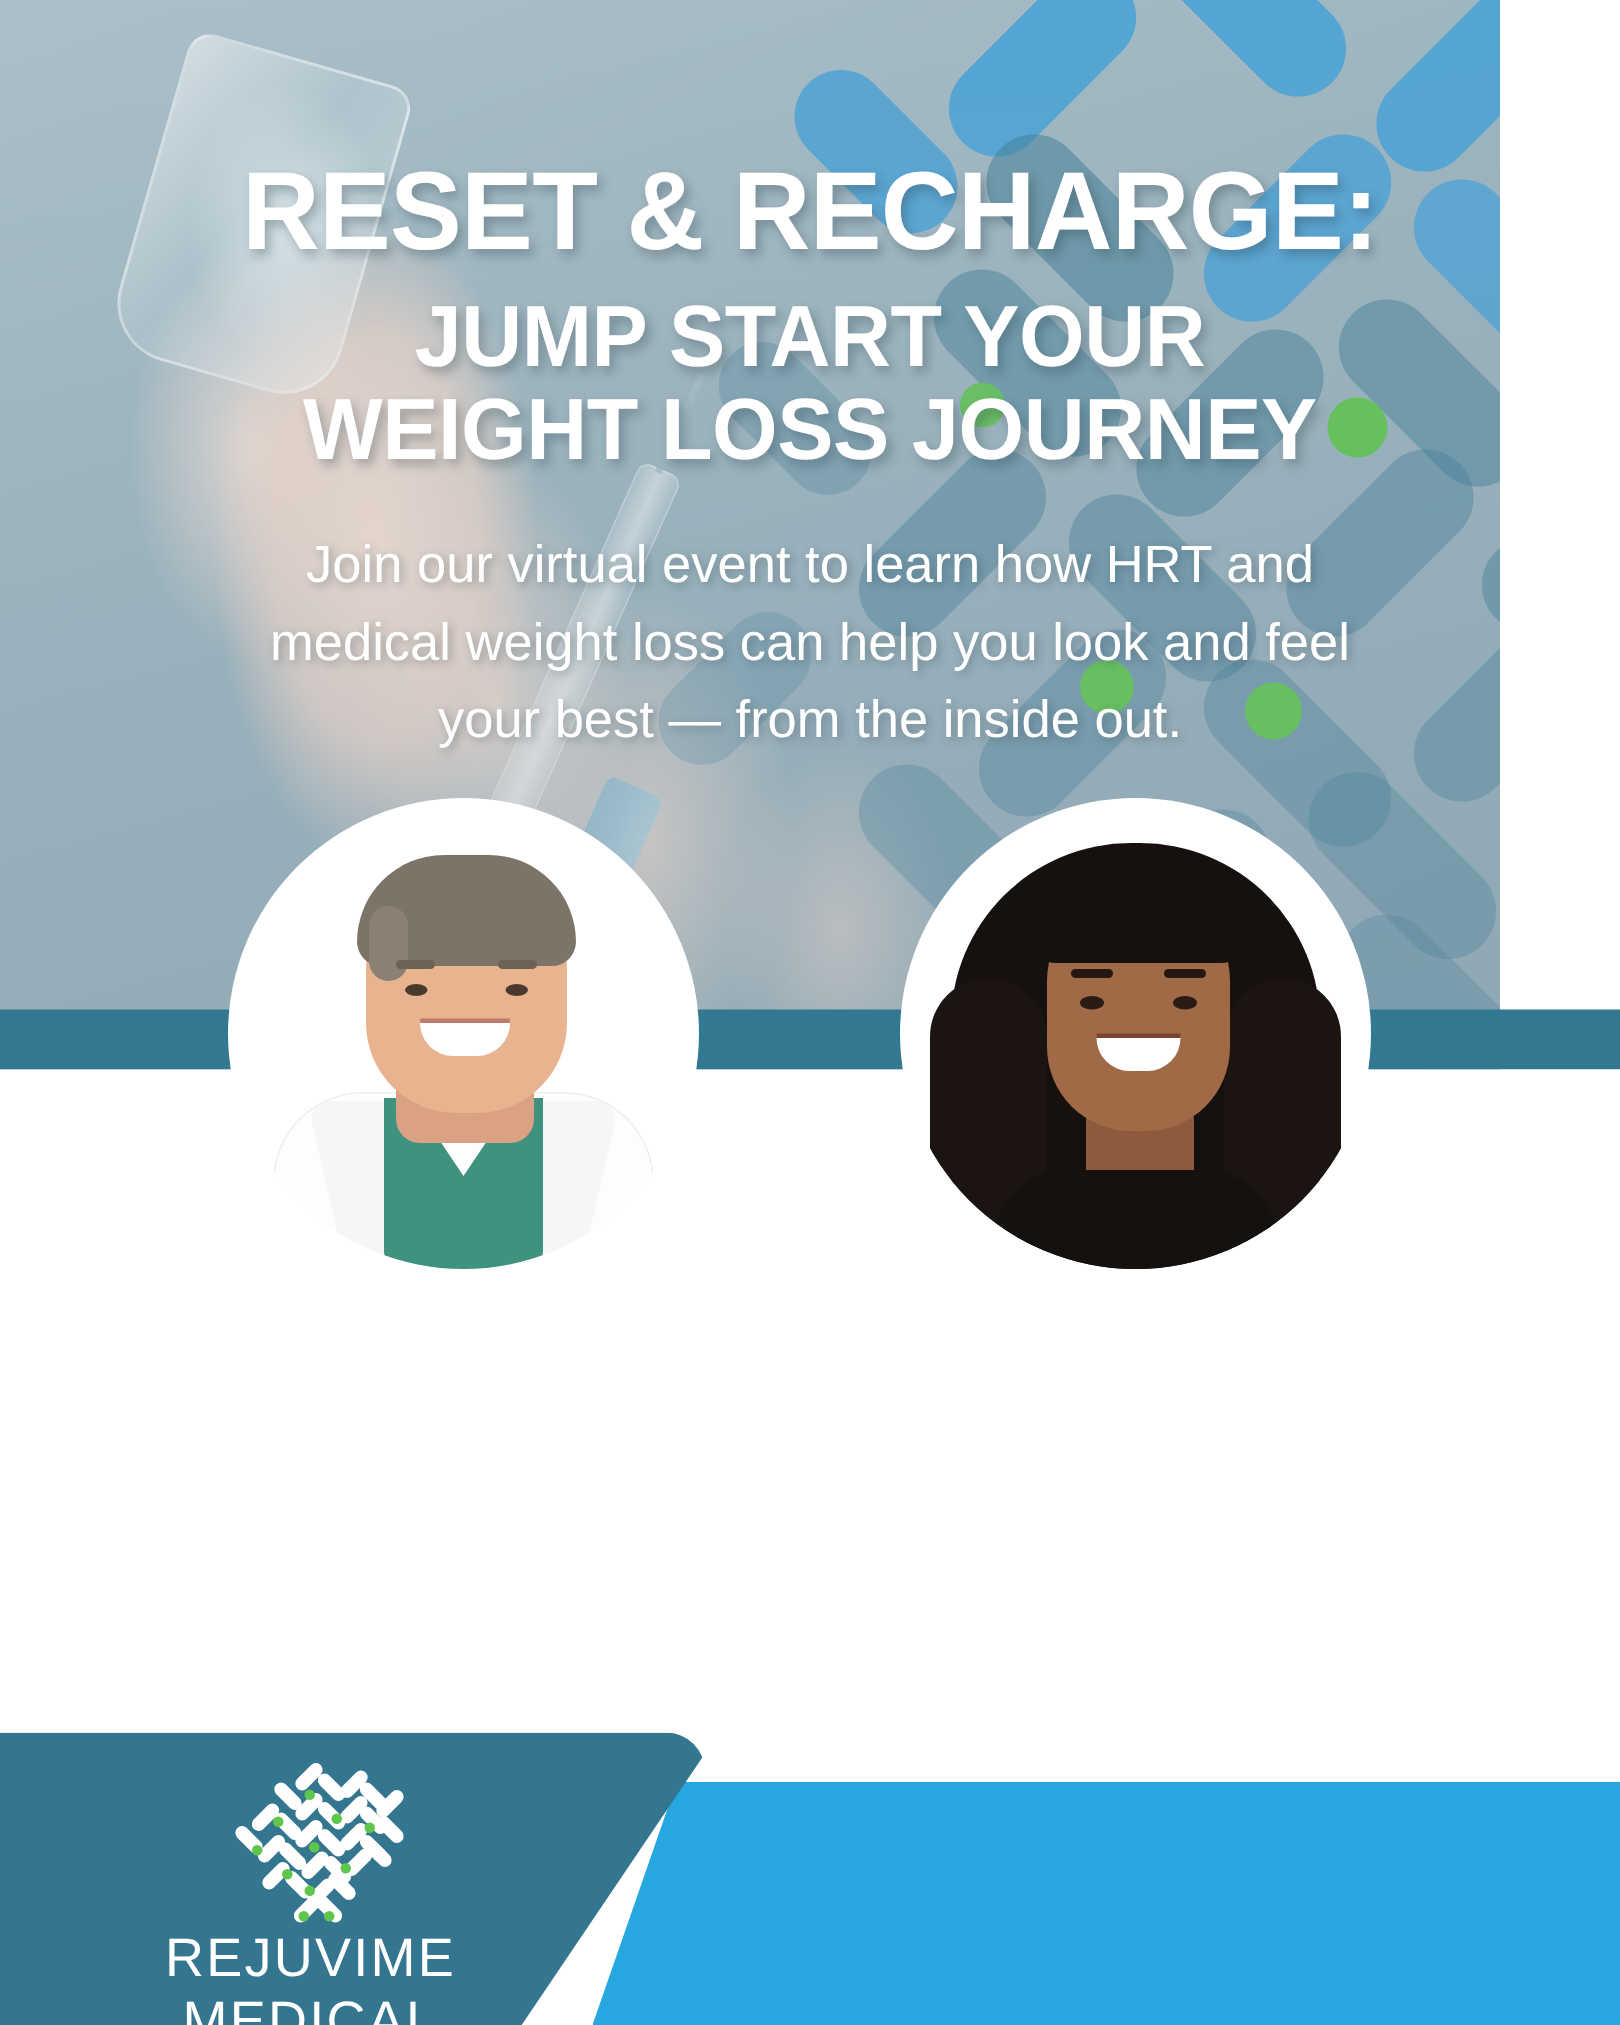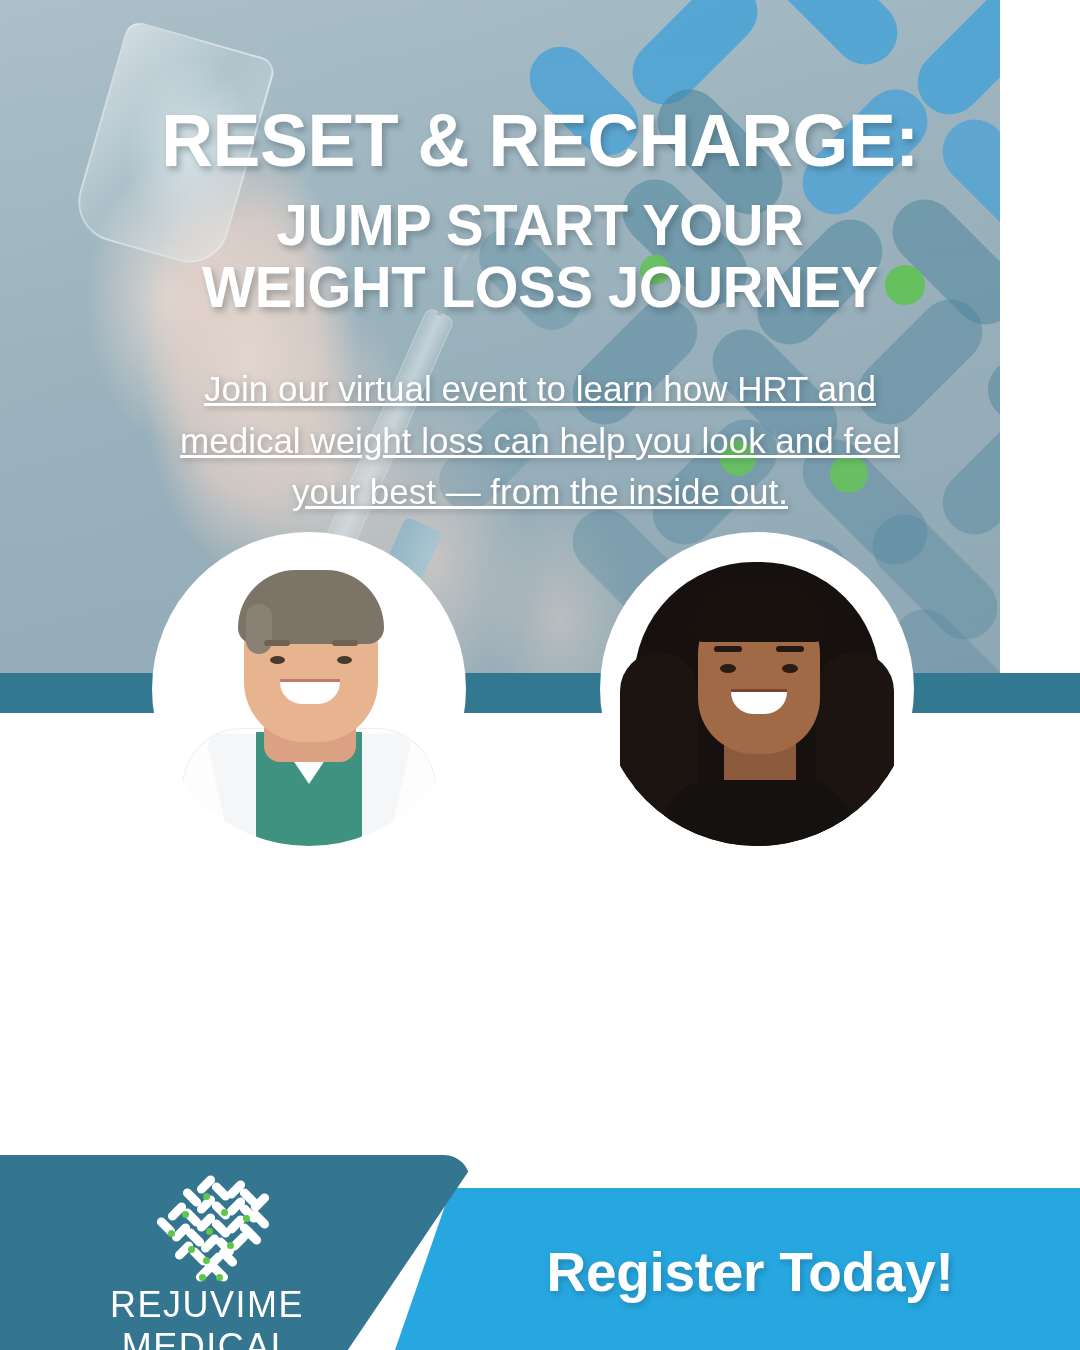--- a/index.html
+++ b/index.html
@@ -50,8 +50,8 @@
       font-weight:700;letter-spacing:-.3px;
       font-family:"Liberation Sans Narrow","Liberation Sans",sans-serif;
       transform:scaleX(.97);text-shadow:3px 4px 7px rgba(40,60,70,.33);}
-  .sub{margin:12px auto;padding-top:34px;width:790px;color:#fff;font-size:35px;
-      line-height:1.47;font-weight:400;text-shadow:2px 2px 6px rgba(40,60,70,.35);text-decoration:underline;}
+  .sub{margin:0 auto;padding-top:34px;width:790px;color:#fff;font-size:35px;
+      line-height:1.47;font-weight:400;text-shadow:2px 2px 6px rgba(40,60,70,.35);}
 
   
   .band{position:absolute;left:0;top:673px;width:1080px;height:40px;background:#337891;z-index:2;}

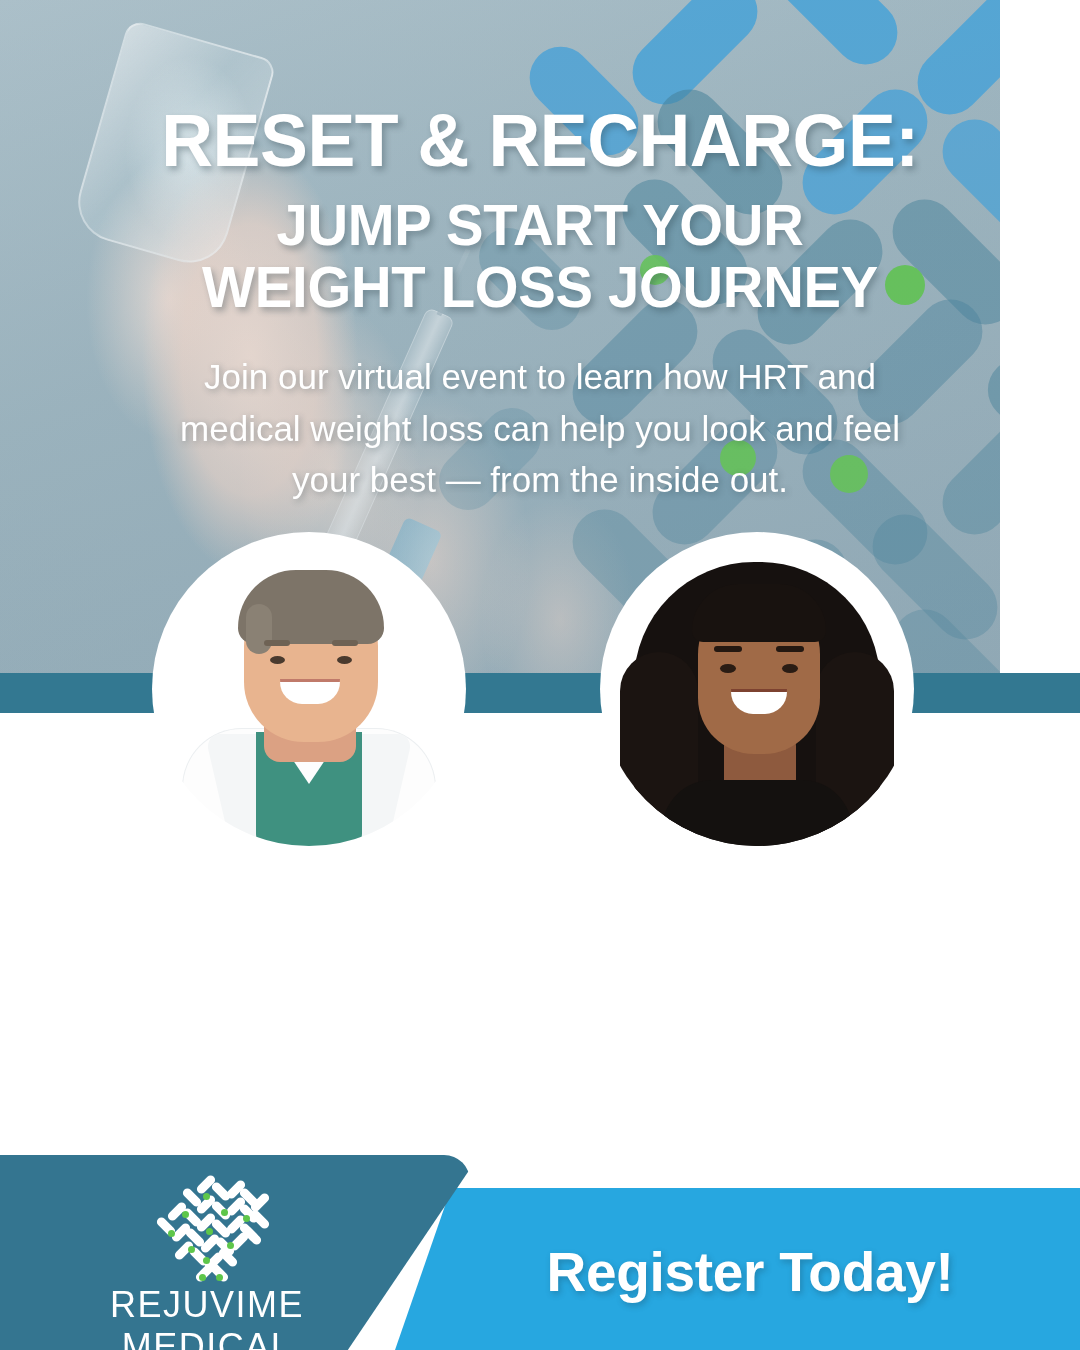--- a/index.html
+++ b/index.html
@@ -325,7 +325,6 @@
 
   </div>
 
-  <div class="cta">Register Today!</div>
 </div>
 
 </body></html>

